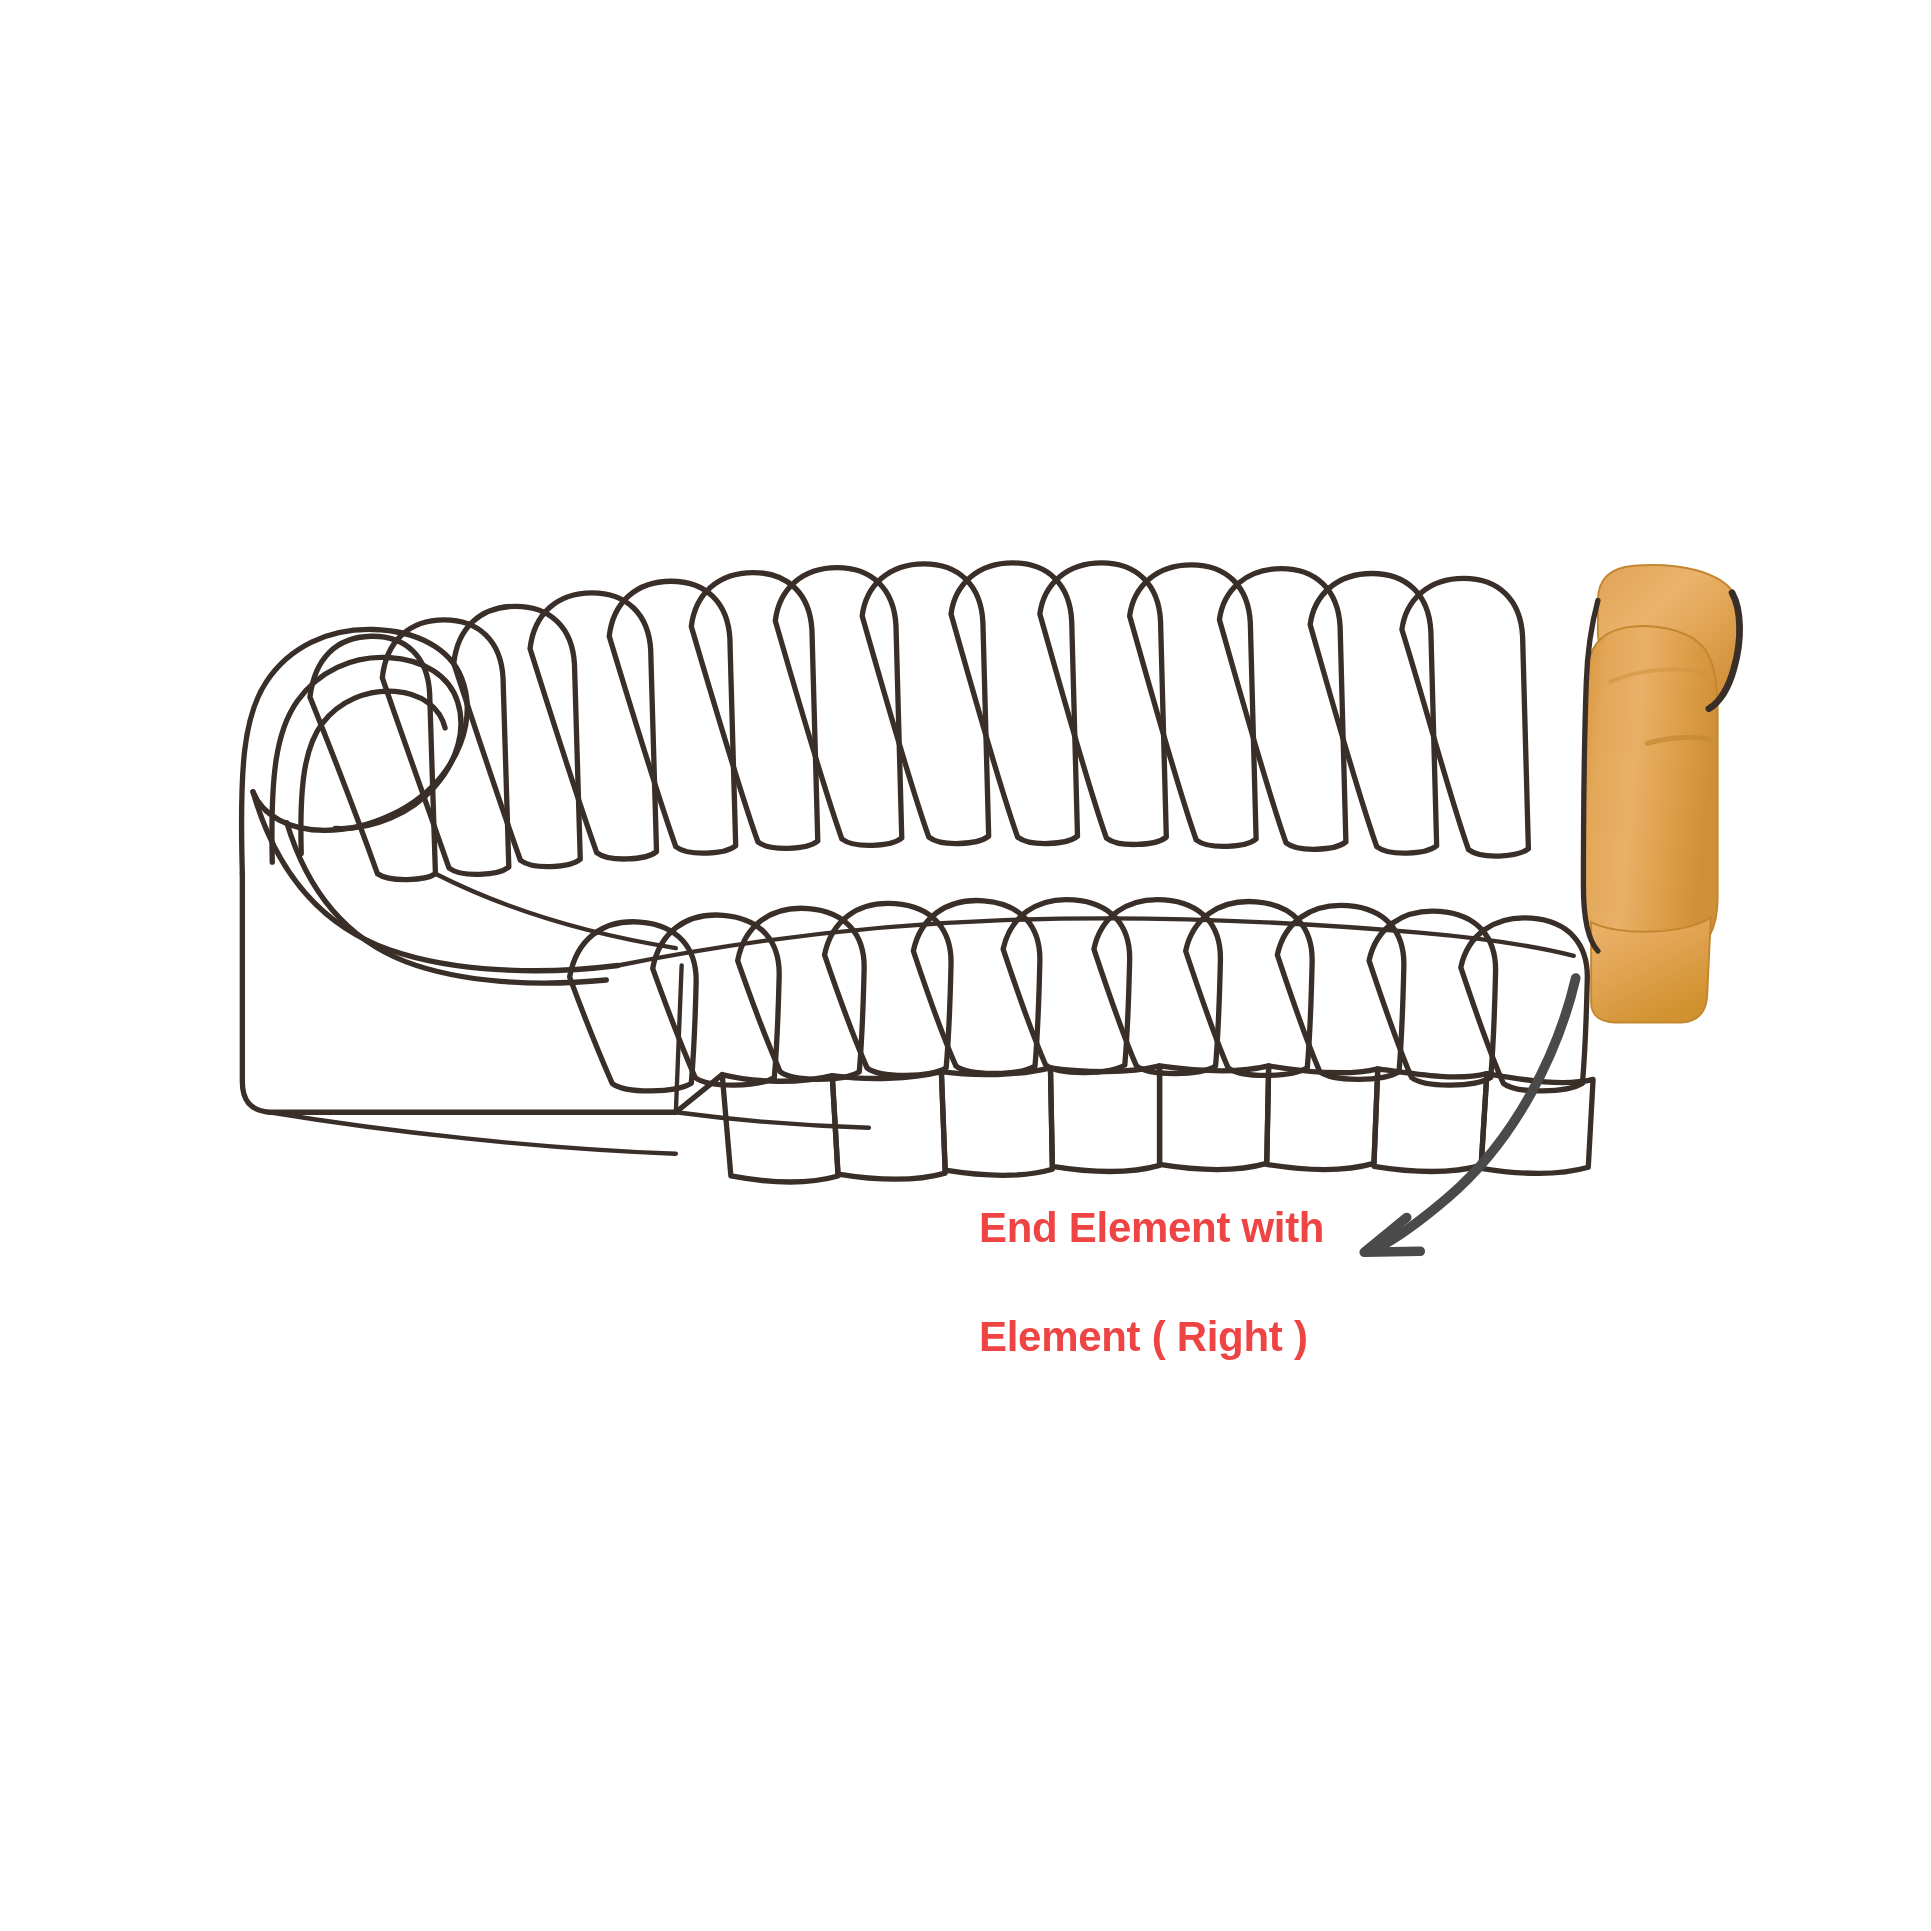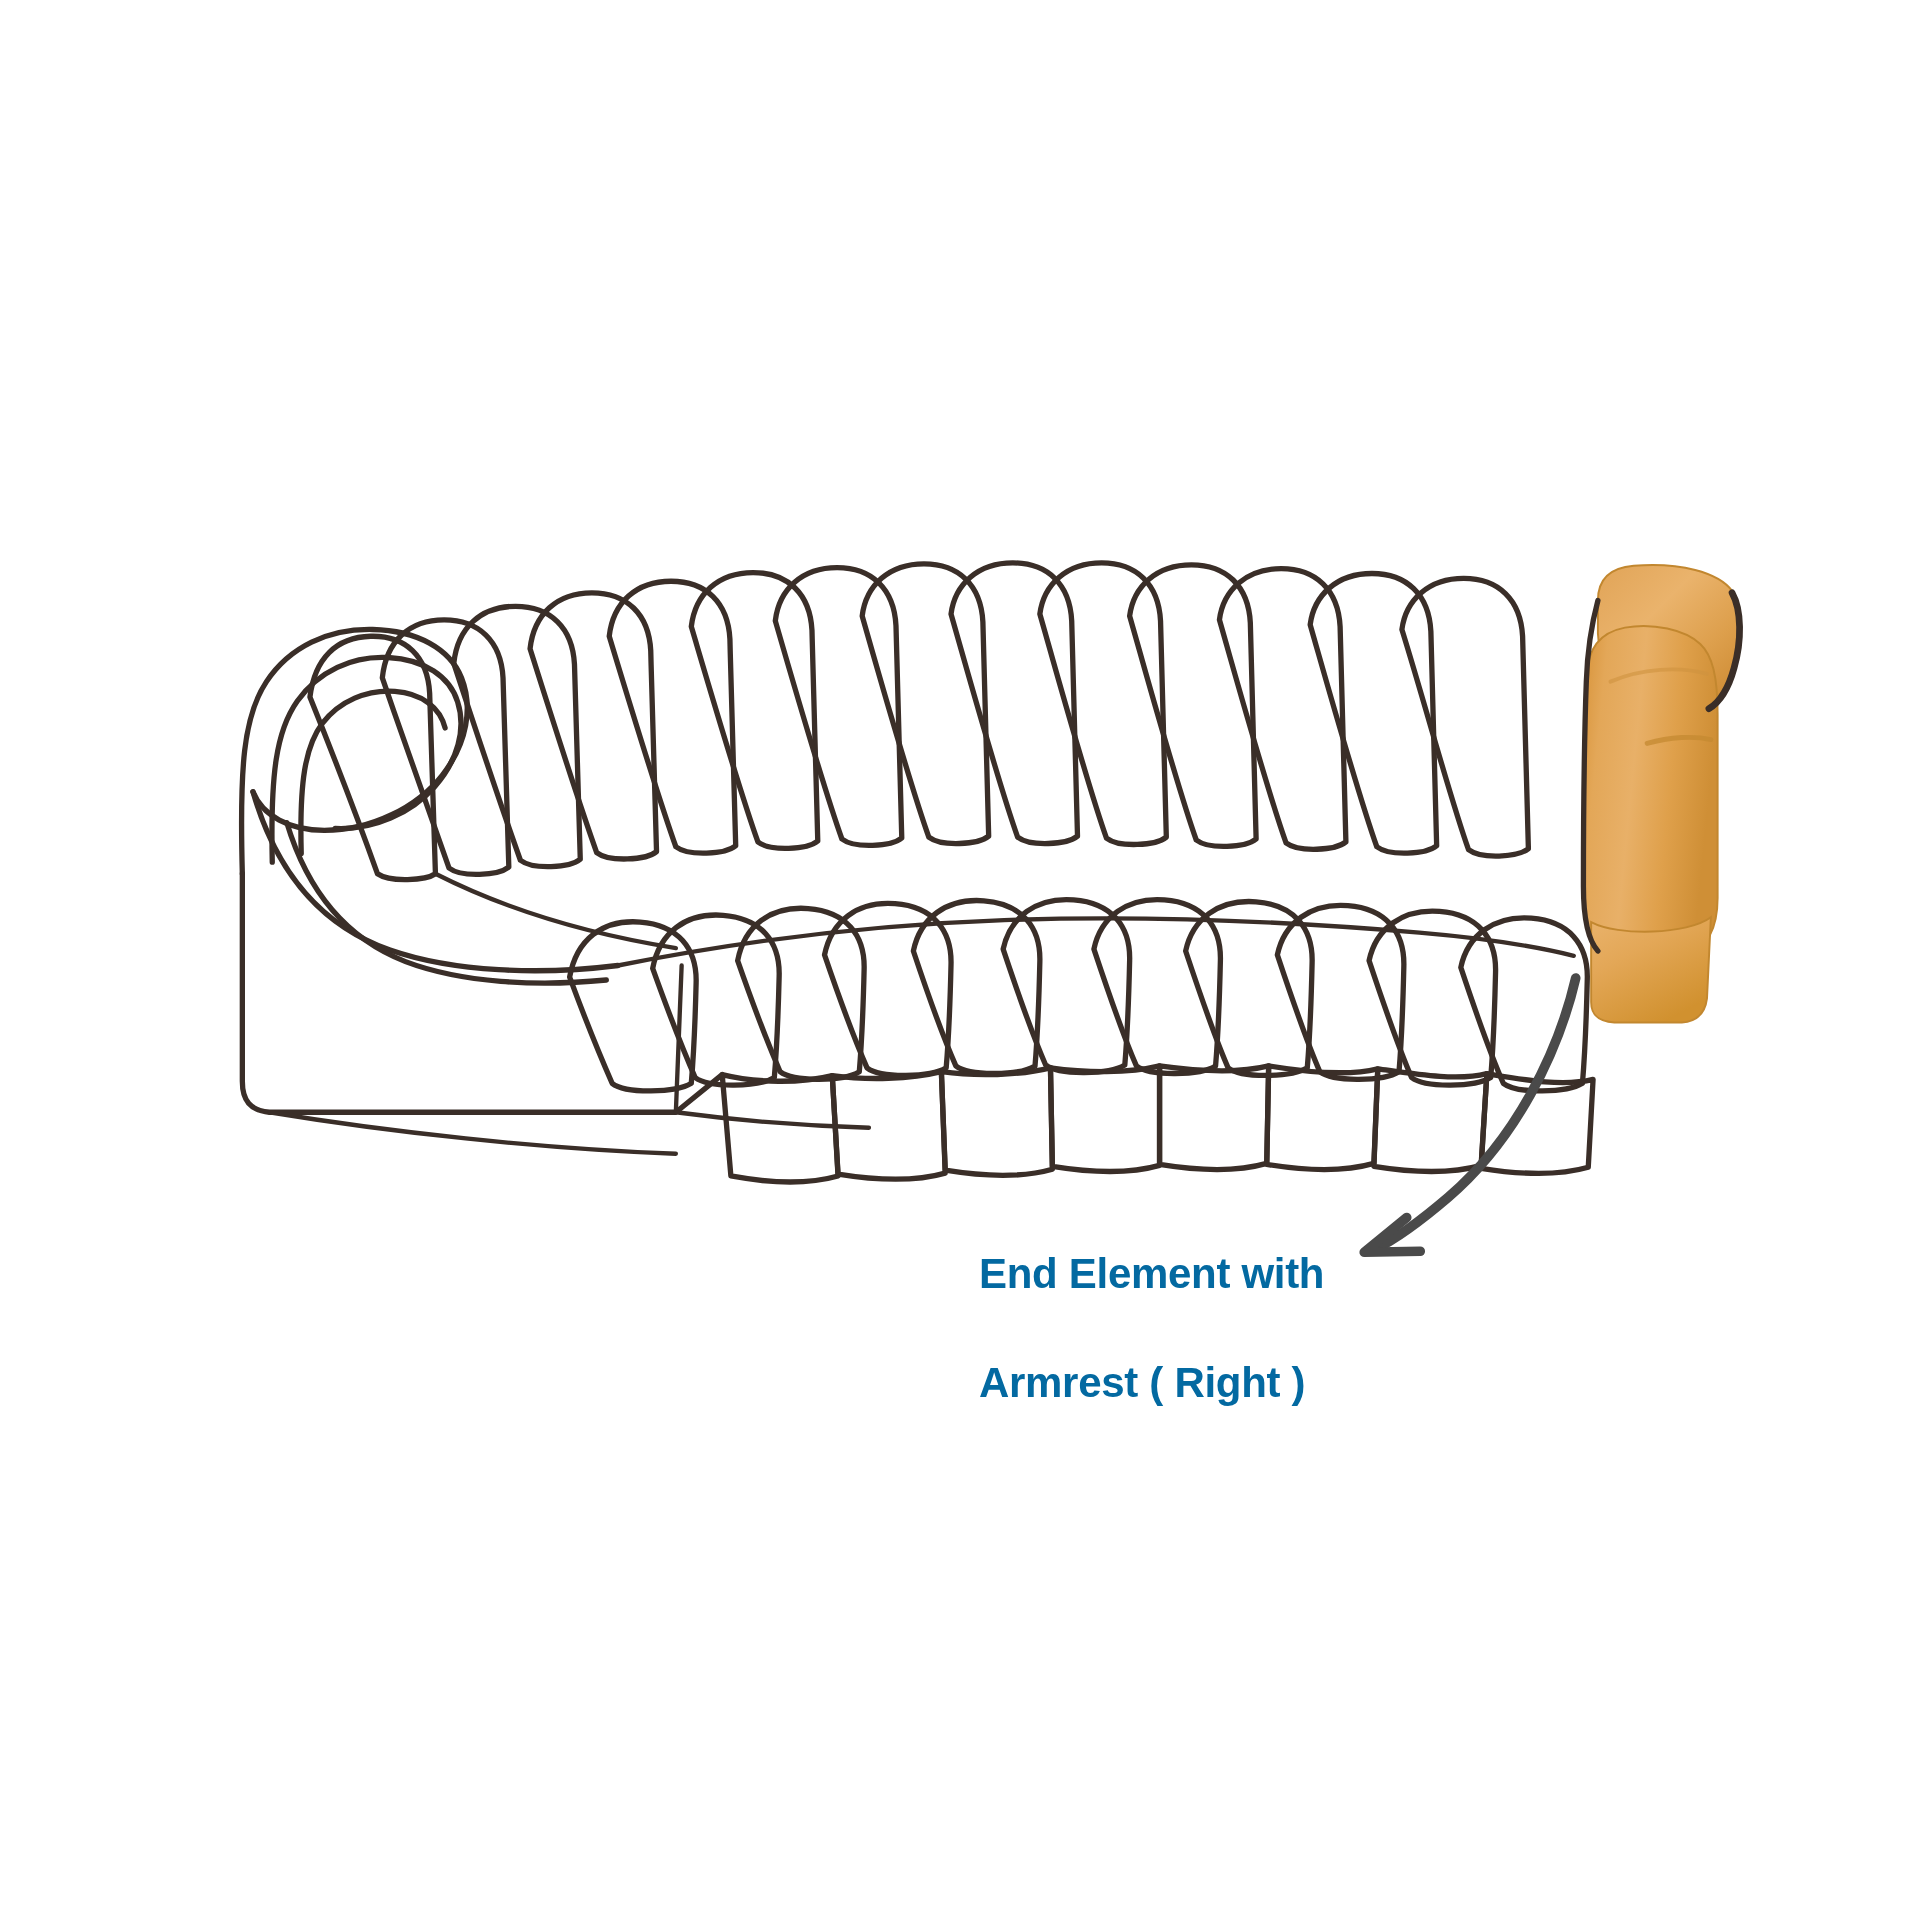--- a/index.html
+++ b/index.html
@@ -31,14 +31,14 @@
   .annot-text {
     position: absolute;
     left: 979px;
-    top: 1192px;
+    top: 1146px;
     width: 415px;
     font-family: "Liberation Sans", sans-serif;
     font-size: 42px;
     font-weight: bold;
     line-height: 1.30;
     letter-spacing: -0.3px;
-    color: #0369a1;
+    color: #ef4444;
     white-space: pre-line;
     user-select: none;
   }

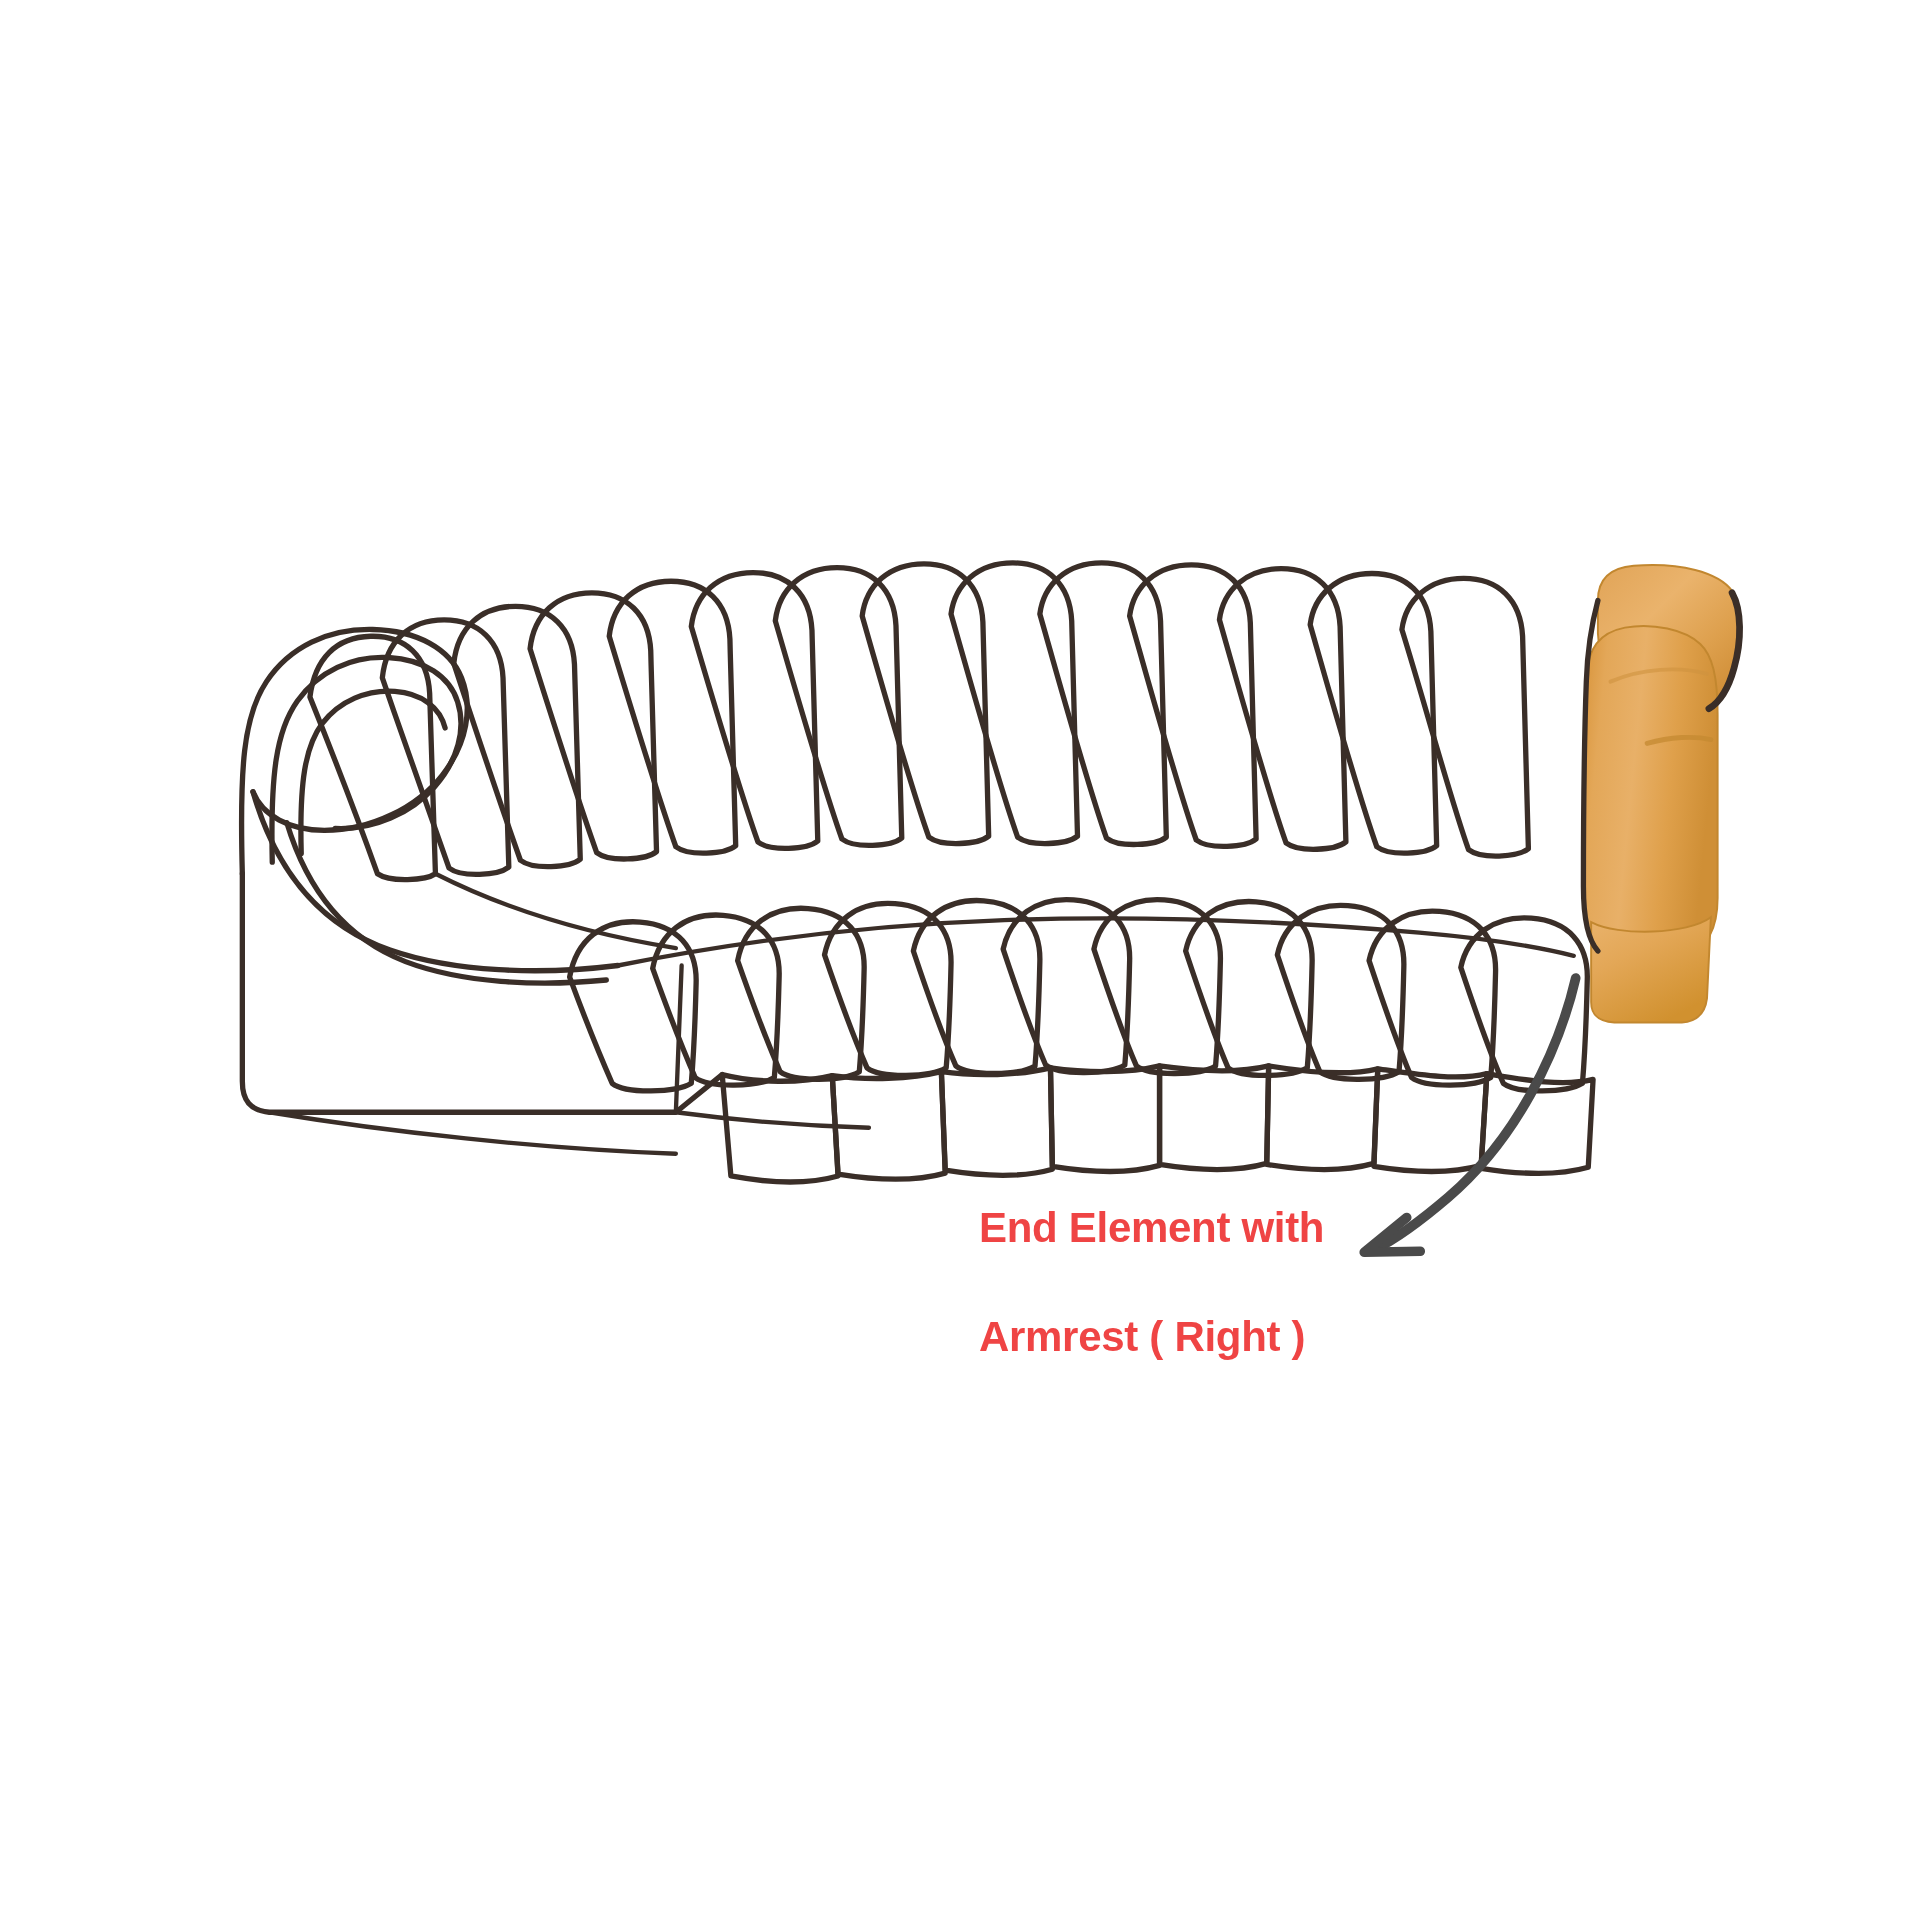--- a/index.html
+++ b/index.html
@@ -396,7 +396,7 @@
 
   <div class="annot-text">
     <span class="annot-line">End Element with</span>
-    <span class="annot-line">Armrest ( Right )</span>
+    <span class="annot-line">Element ( Right )</span>
   </div>
 
 </div>

